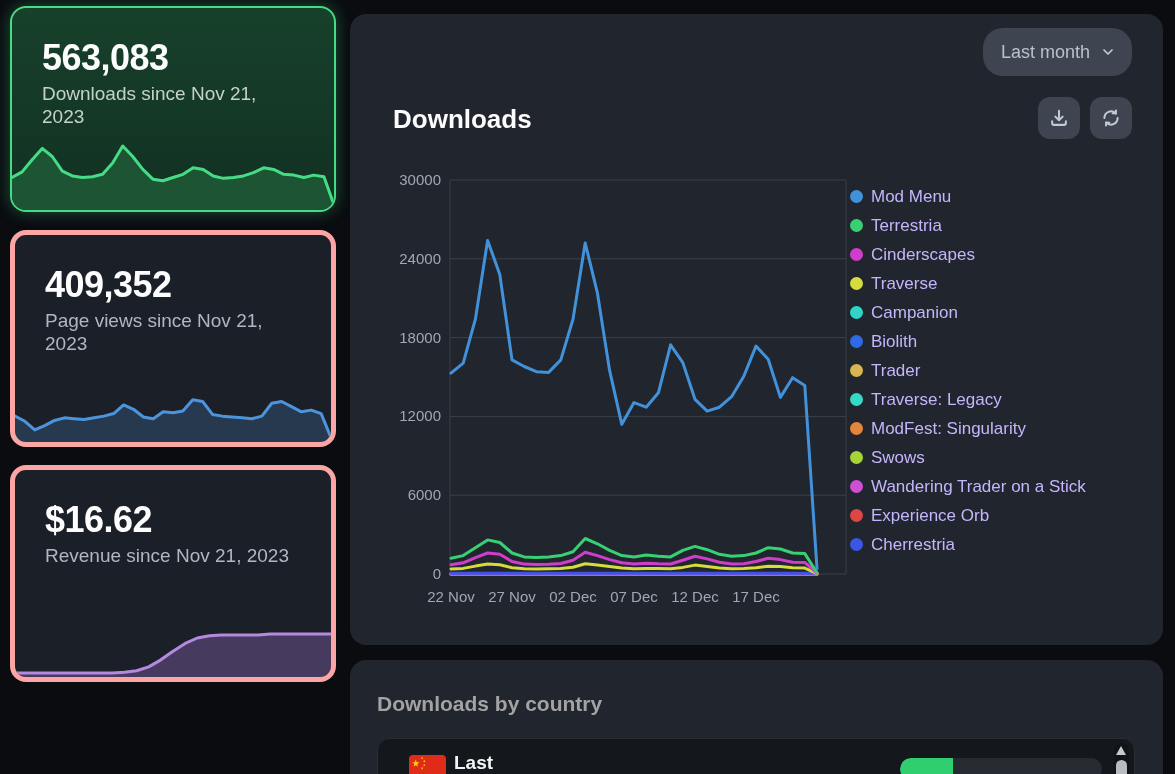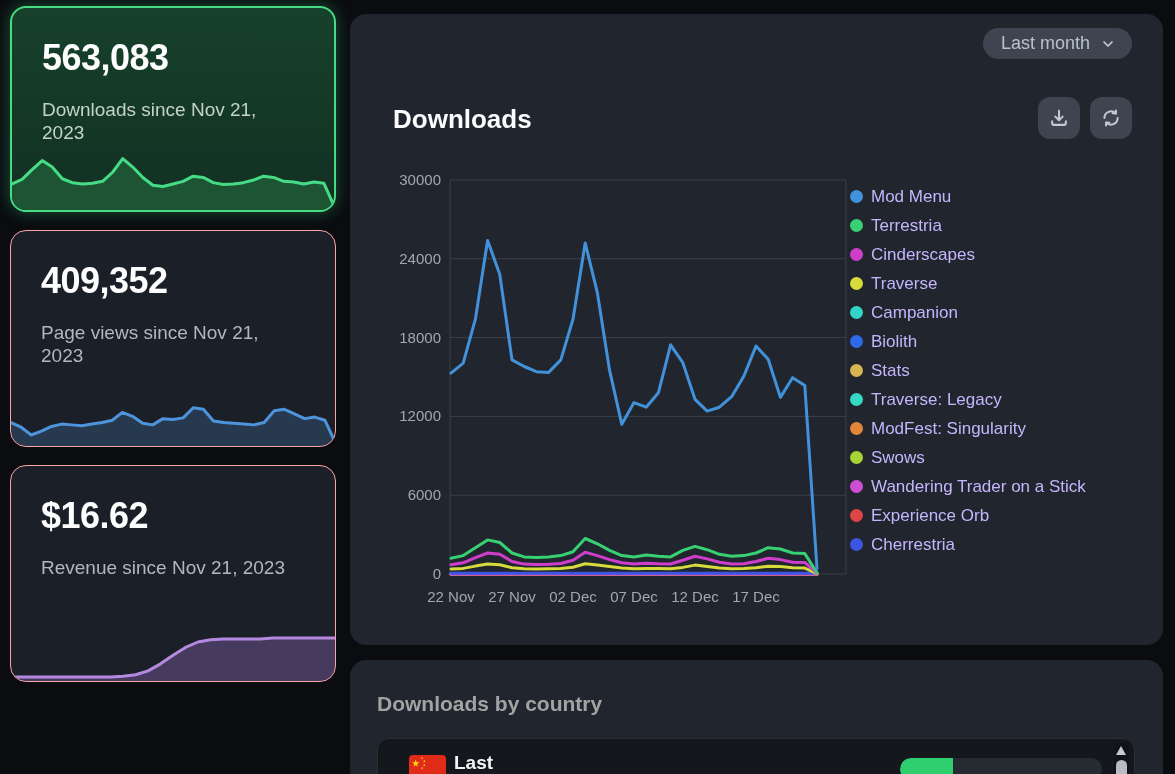--- a/index.html
+++ b/index.html
@@ -42,7 +42,7 @@
   .panel-title { position:absolute; top:90px; left:27px; font-size:26px; font-weight:800; color:#fcfcfd;margin-left:16px; }
 
   .range-pill {
-    position:absolute; top:14px; right:31px; height:31px;
+    position:absolute; top:14px; right:31px; height:48px;
     background:#3e4450; border:none; border-radius:20px;
     display:flex; align-items:center; gap:10px; padding:0 16px 0 18px;
     color:#b9c1cd; font-size:18px; font-family:inherit; cursor:pointer;

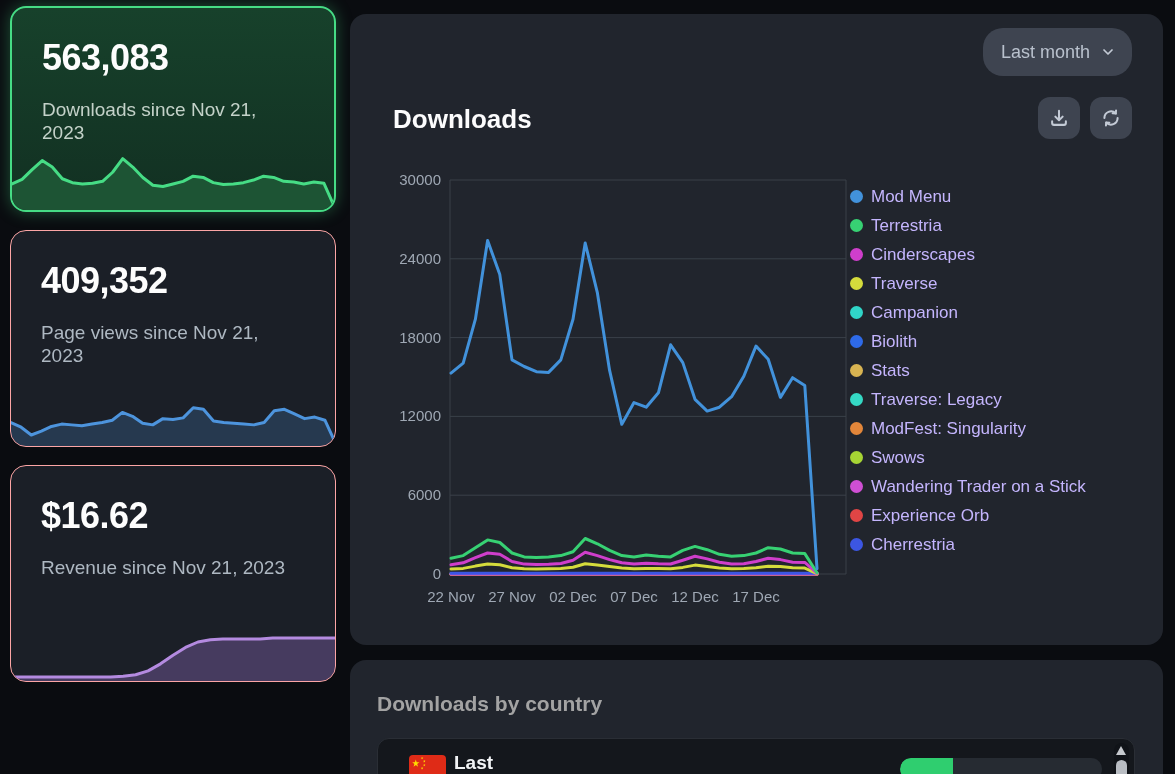--- a/index.html
+++ b/index.html
@@ -27,7 +27,7 @@
   }
   .stat-card .card-text { padding:30px 28px 0 30px; }
   .stat-value { font-size:36px; font-weight:800; letter-spacing:-.5px; line-height:1.1; color:#fdfdfd; }
-  .stat-label { margin-top:20px; font-size:19px; line-height:1.25; color:#aeb8c2; max-width:250px; }
+  .stat-label { margin-top:4px; font-size:19px; line-height:1.25; color:#aeb8c2; max-width:250px; }
   .stat-card.selected .stat-label { color:#c4d2c9; }
   .spark { display:block; width:100%; margin-top:auto; }
   .spark-0 { height:96px; }

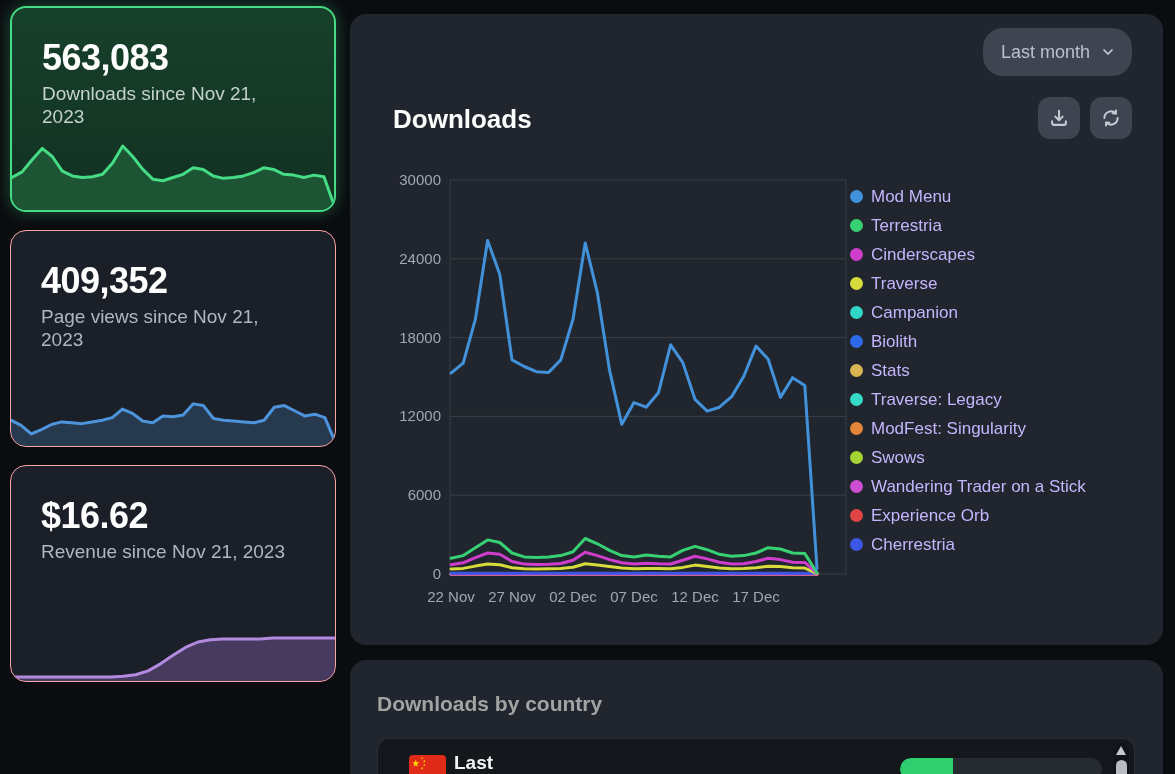--- a/index.html
+++ b/index.html
@@ -17,7 +17,7 @@
   .stat-card {
     position:relative; background:#1b1f27; border-radius:16px;
     height:217px; overflow:hidden; display:flex; flex-direction:column;
-    border:1px solid #fca5a5; cursor:pointer;
+    border:5px solid #fca5a5; cursor:pointer;
   }
   .stat-card.first { height:206px; }
   .stat-card.selected {

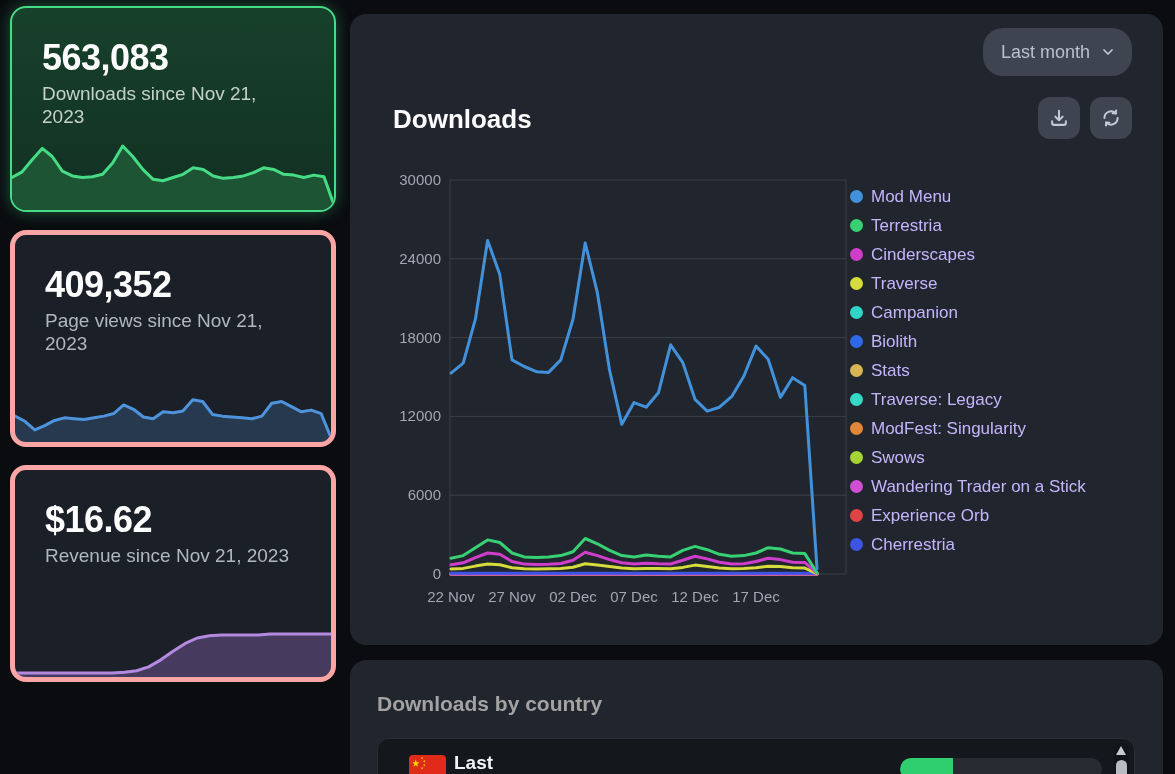--- a/index.html
+++ b/index.html
@@ -227,7 +227,7 @@
           </div>
           <div class="legend-item">
             <span class="legend-dot" style="background: rgb(216, 180, 82);"></span>
-            <span class="legend-label">Stats</span>
+            <span class="legend-label">Trader</span>
           </div>
           <div class="legend-item">
             <span class="legend-dot" style="background: rgb(53, 217, 197);"></span>

